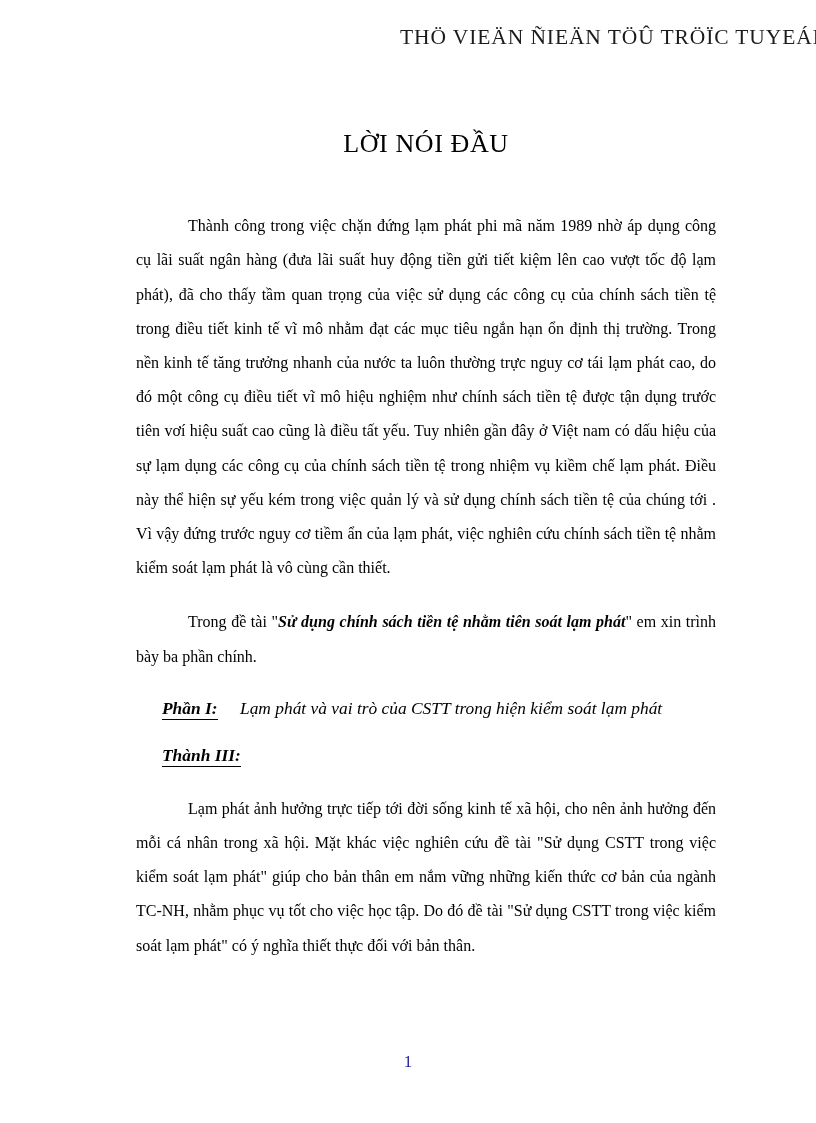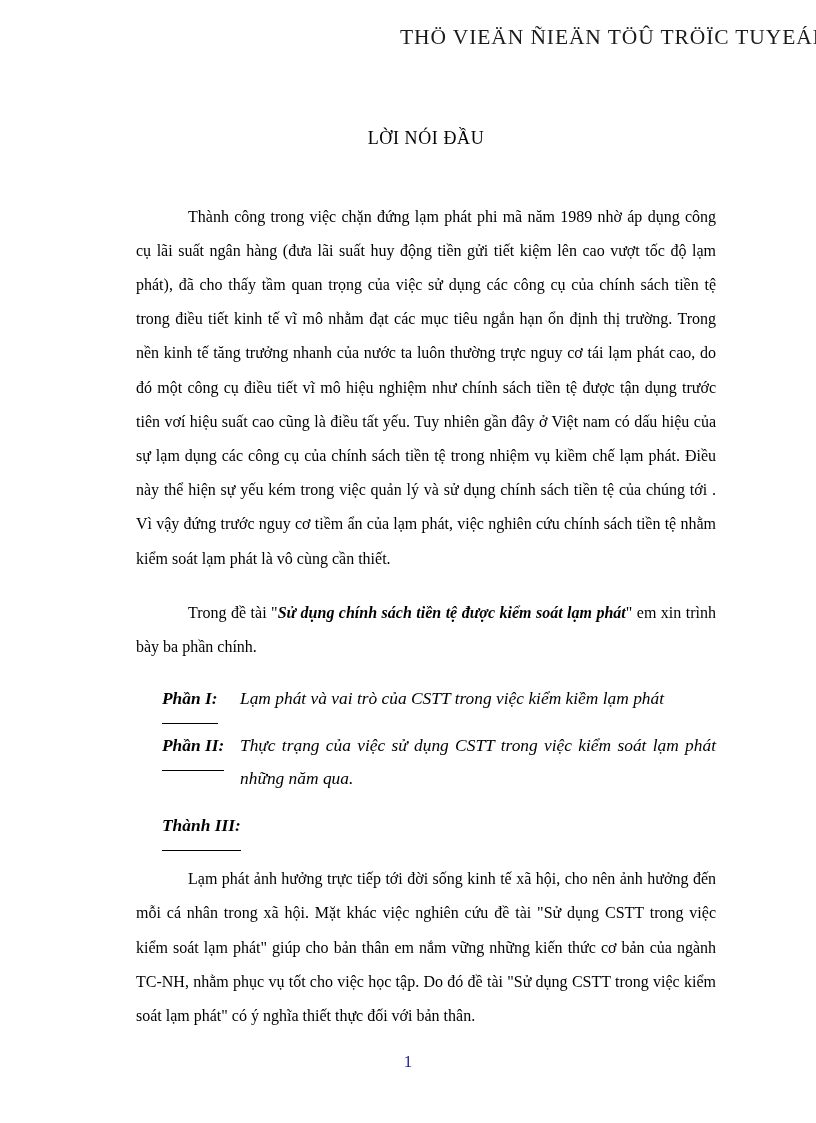--- a/index.html
+++ b/index.html
@@ -48,7 +48,7 @@
     margin: 0;
     padding-top: 128px;
     text-align: center;
-    font-size: 18px;
+    font-size: 26px;
     font-weight: normal;
     letter-spacing: 0.6px;
     line-height: 1.2;

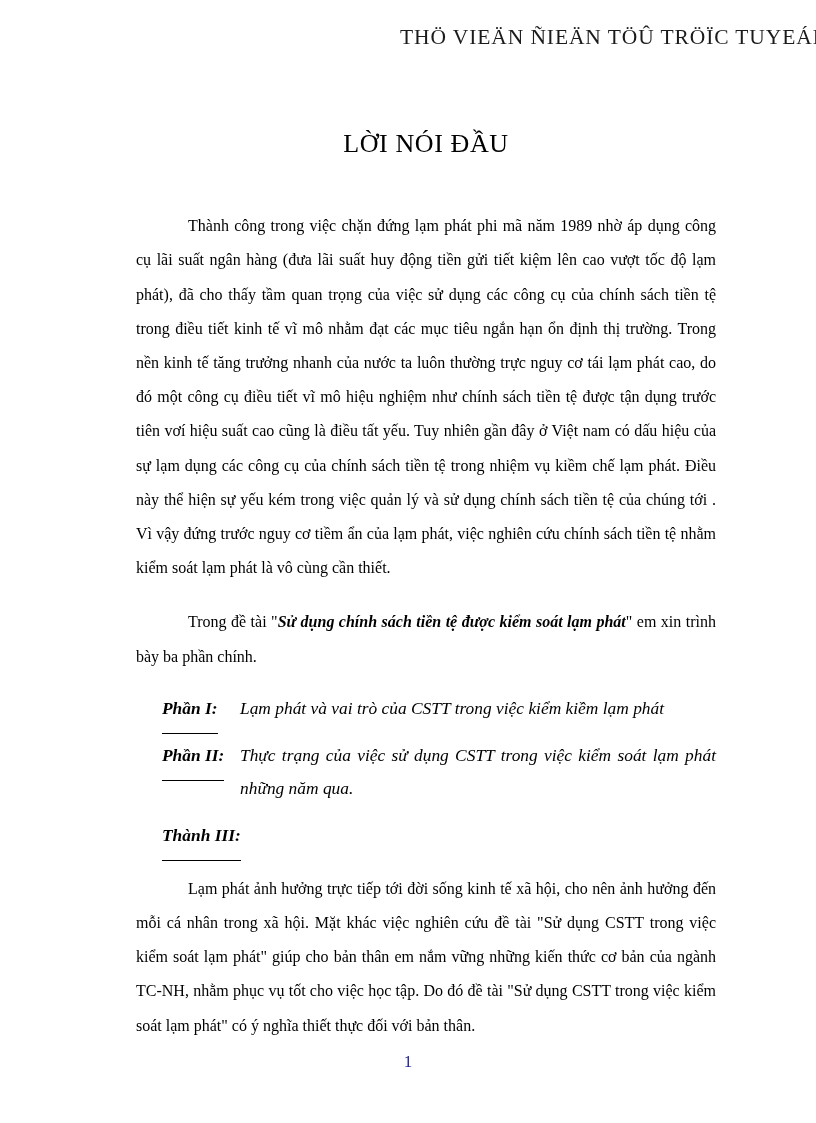--- a/index.html
+++ b/index.html
@@ -132,7 +132,7 @@
 
     <p class="para first">Thành công trong việc chặn đứng lạm phát phi mã năm 1989 nhờ áp dụng công cụ lãi suất ngân hàng (đưa lãi suất huy động tiền gửi tiết kiệm lên cao vượt tốc độ lạm phát), đã cho thấy tầm quan trọng của việc sử dụng các công cụ của chính sách tiền tệ trong điều tiết kinh tế vĩ mô nhằm đạt các mục tiêu ngắn hạn ổn định thị trường. Trong nền kinh tế tăng trưởng nhanh của nước ta luôn thường trực nguy cơ tái lạm phát cao, do đó một công cụ điều tiết vĩ mô hiệu nghiệm như chính sách tiền tệ được tận dụng trước tiên vơí hiệu suất cao cũng là điều tất yếu. Tuy nhiên gần đây ở Việt nam có dấu hiệu của sự lạm dụng các công cụ của chính sách tiền tệ trong nhiệm vụ kiềm chế lạm phát. Điều này thể hiện sự yếu kém trong việc quản lý và sử dụng chính sách tiền tệ của chúng tới . Vì vậy đứng trước nguy cơ tiềm ẩn của lạm phát, việc nghiên cứu chính sách tiền tệ nhằm kiểm soát lạm phát là vô cùng cần thiết.</p>
 
-    <p class="para gap"><span>Trong đề tài "</span><span class="bold-italic">Sử dụng chính sách tiền tệ được kiểm soát lạm phát</span><span>" em xin trình bày ba phần chính.</span></p>
+    <p class="para gap"><span>Trong đề tài "</span><span class="bold-italic">Sử dụng chính sách tiền tệ nhằm tiên soát lạm phát</span><span>" em xin trình bày ba phần chính.</span></p>
 
     <div class="parts">
 

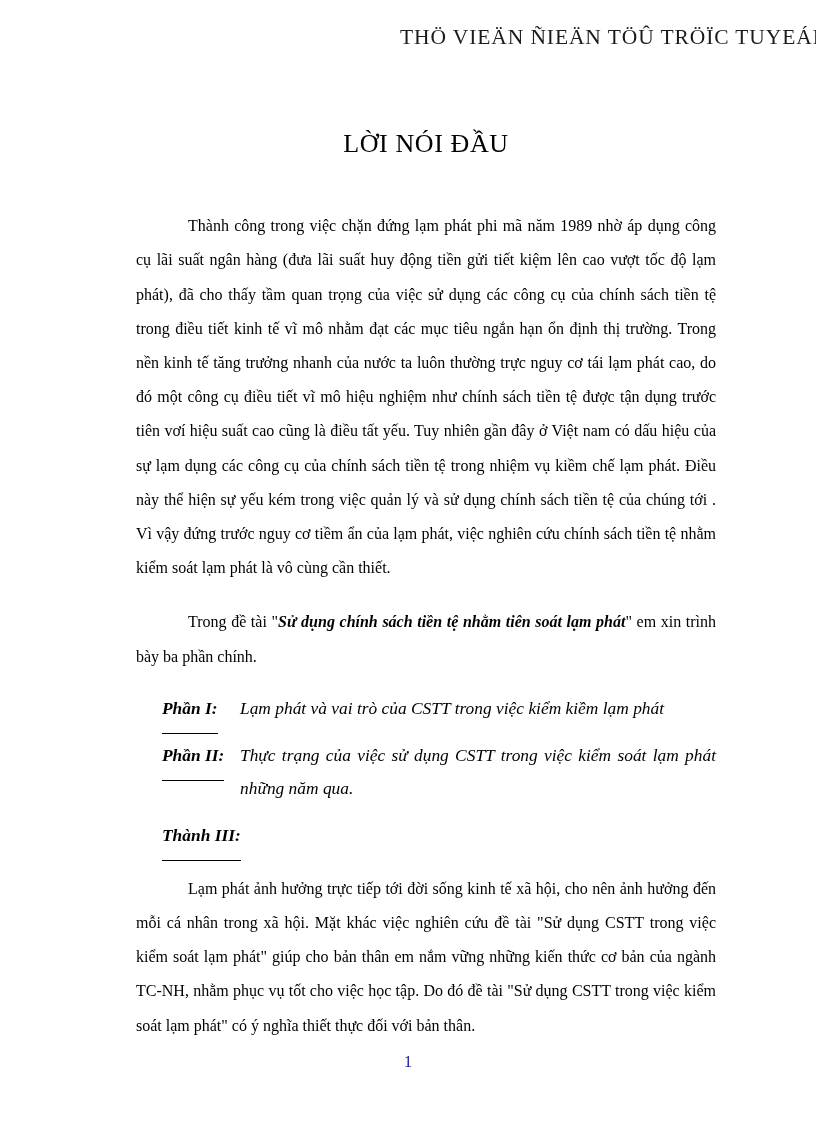--- a/index.html
+++ b/index.html
@@ -95,7 +95,7 @@
   }
   .part-label span {
     border-bottom: 1.6px solid #000;
-    padding-bottom: 15px;
+    padding-bottom: 1px;
   }
   .part-text {
     flex: 1 1 auto;

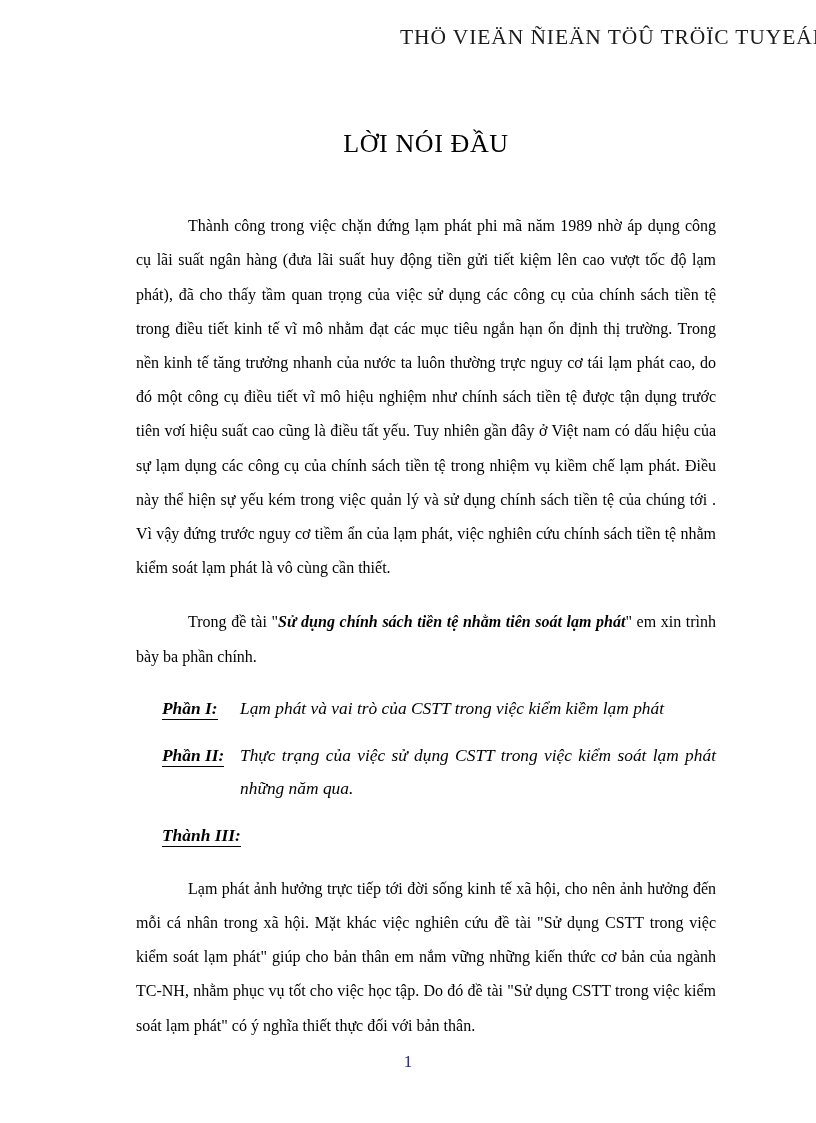--- a/index.html
+++ b/index.html
@@ -138,7 +138,7 @@
 
       <div class="part-row">
         <div class="part-label"><span>Phần I:</span></div>
-        <div class="part-text">Lạm phát và vai trò của CSTT trong việc kiểm kiềm lạm phát</div>
+        <div class="part-text">Lạm phát và vai trò của CSTT trong hiện kiểm soát lạm phát</div>
       </div>
 
       <div class="part-row">

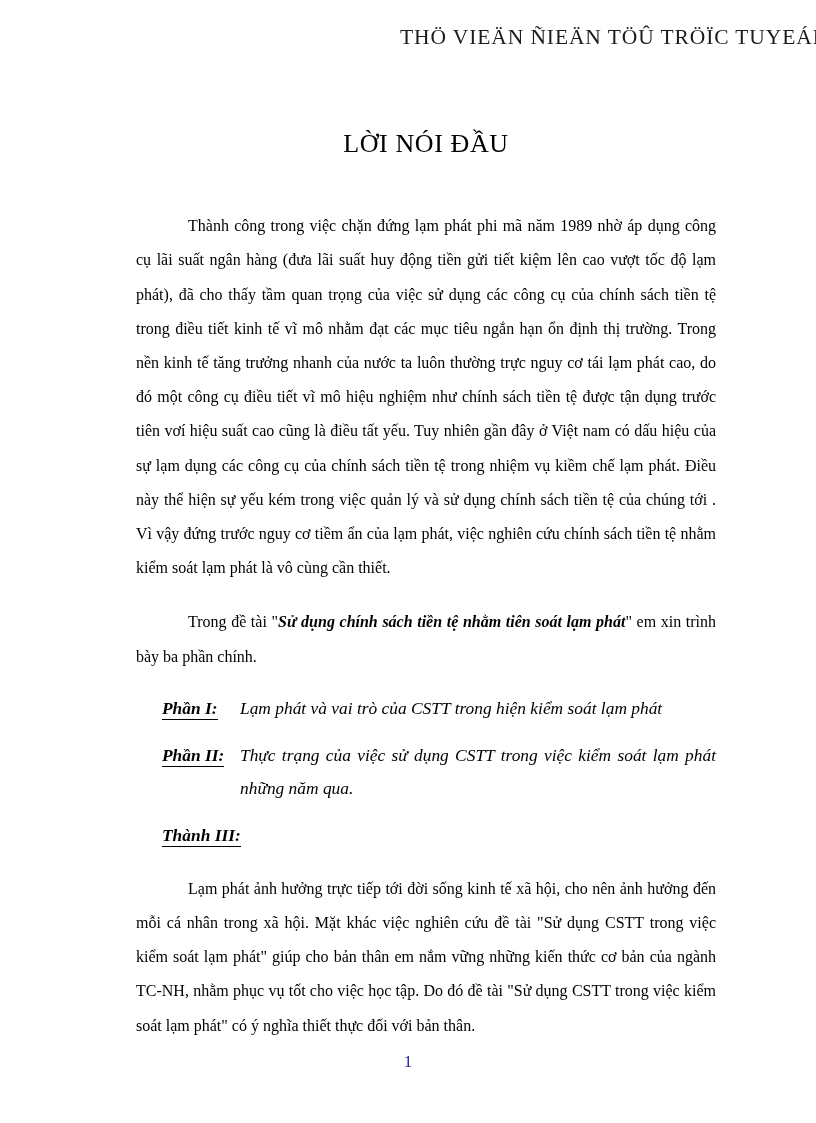--- a/index.html
+++ b/index.html
@@ -141,10 +141,6 @@
         <div class="part-text">Lạm phát và vai trò của CSTT trong hiện kiểm soát lạm phát</div>
       </div>
 
-      <div class="part-row">
-        <div class="part-label"><span>Phần II:</span></div>
-        <div class="part-text">Thực trạng của việc sử dụng CSTT trong việc kiểm soát lạm phát những năm qua.</div>
-      </div>
 
       <div class="part-row">
         <div class="part-label"><span>Thành III:</span></div>

